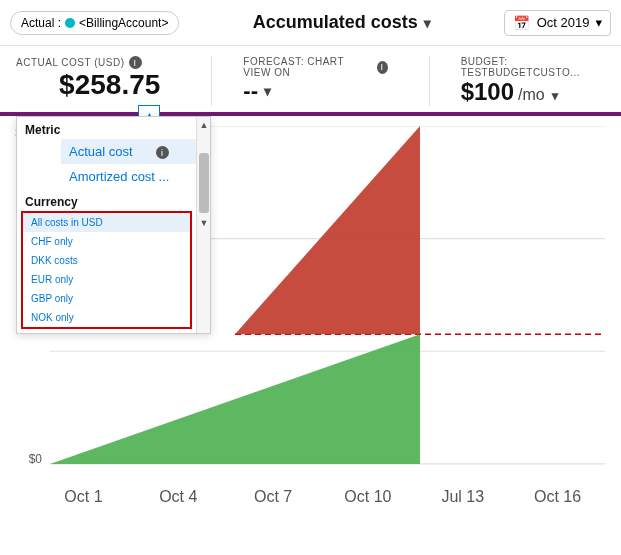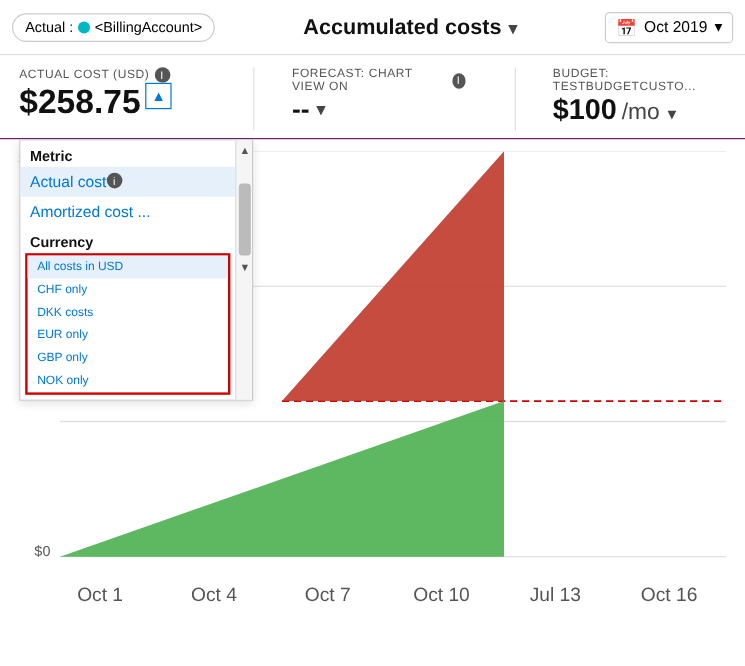--- a/index.html
+++ b/index.html
@@ -77,7 +77,7 @@
       display: flex;
       align-items: flex-start;
       padding: 10px 16px 6px 16px;
-      border-bottom: 1px solid #701a75;
+      border-bottom: 4px solid #701a75;
       gap: 15px;
       height: 70px;
       position: relative;

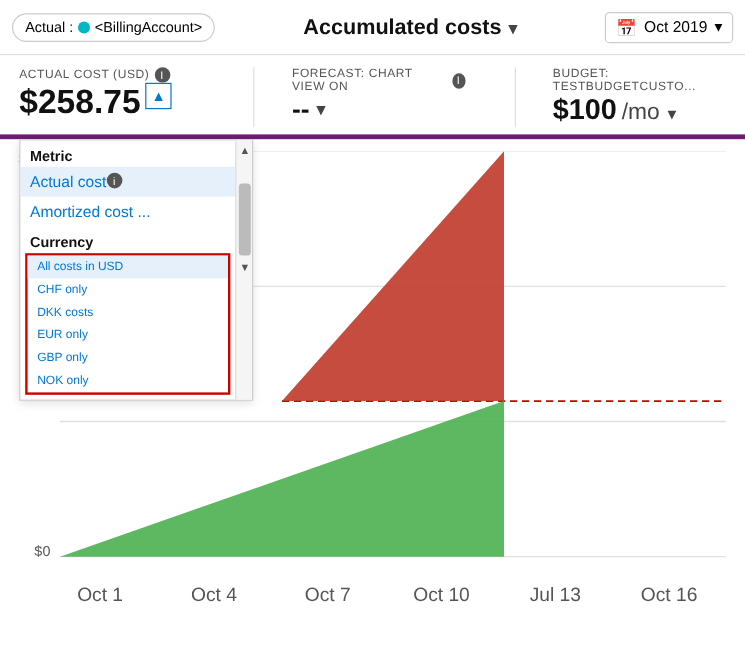--- a/index.html
+++ b/index.html
@@ -112,8 +112,9 @@
       font-weight: 600;
       color: #111;
       display: flex;
-      align-items: flex-start;
+      align-items: flex-end;
       gap: 4px;
+      flex-direction: column;
     }
     .stat-value .toggle-btn {
       width: 22px;

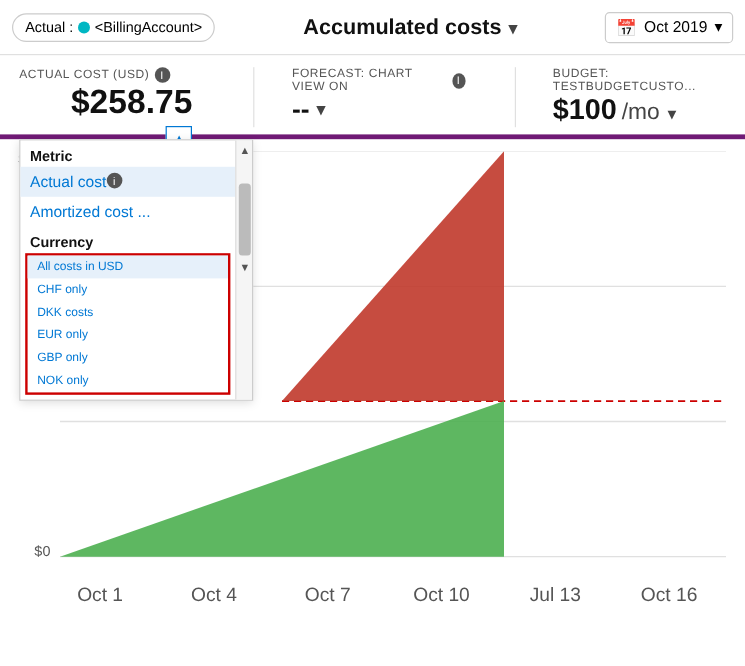--- a/index.html
+++ b/index.html
@@ -163,7 +163,7 @@
       gap: 4px;
     }
     .budget-per-mo {
-      font-size: 19px;
+      font-size: 16px;
       font-weight: 400;
       color: #444;
     }

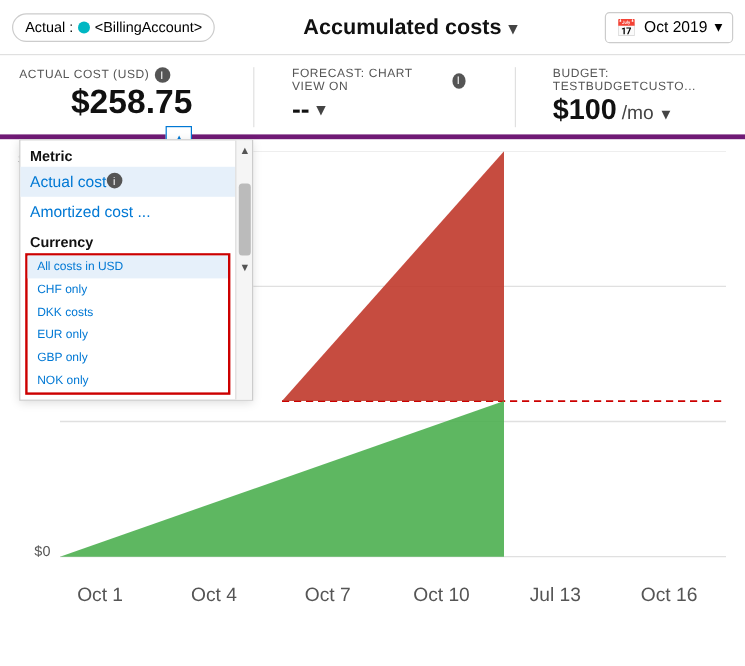--- a/index.html
+++ b/index.html
@@ -204,8 +204,9 @@
       color: #0078d4;
       cursor: pointer;
       display: flex;
-      align-items: flex-start;
-      gap: 0;
+      align-items: flex-end;
+      gap: 23px;
+      margin-left: 44px;
     }
     .dropdown-item.active {
       background: #e6f0fa;

